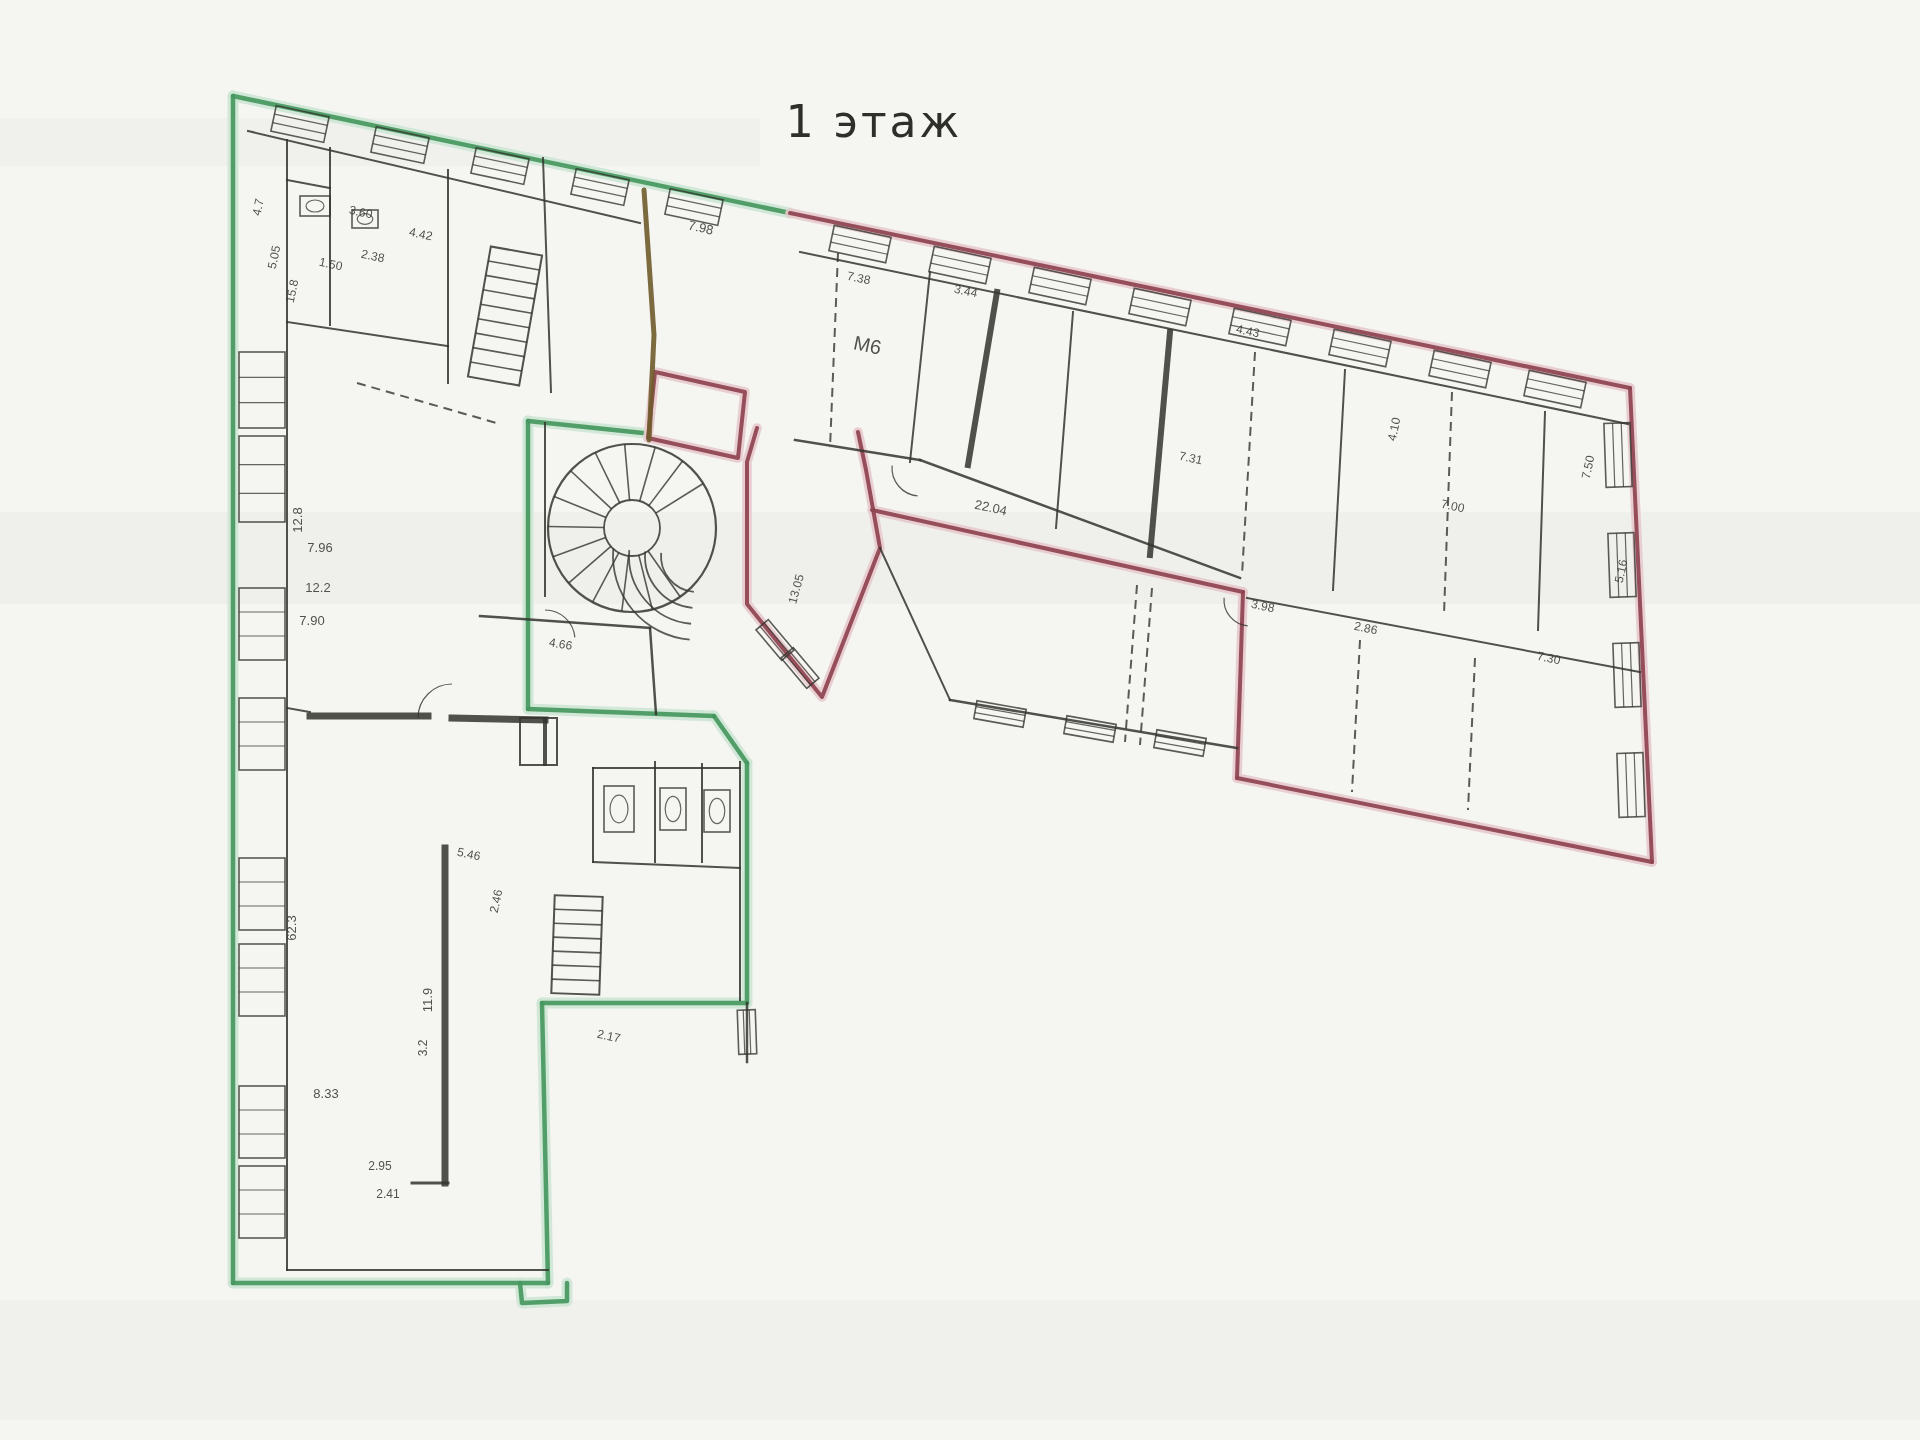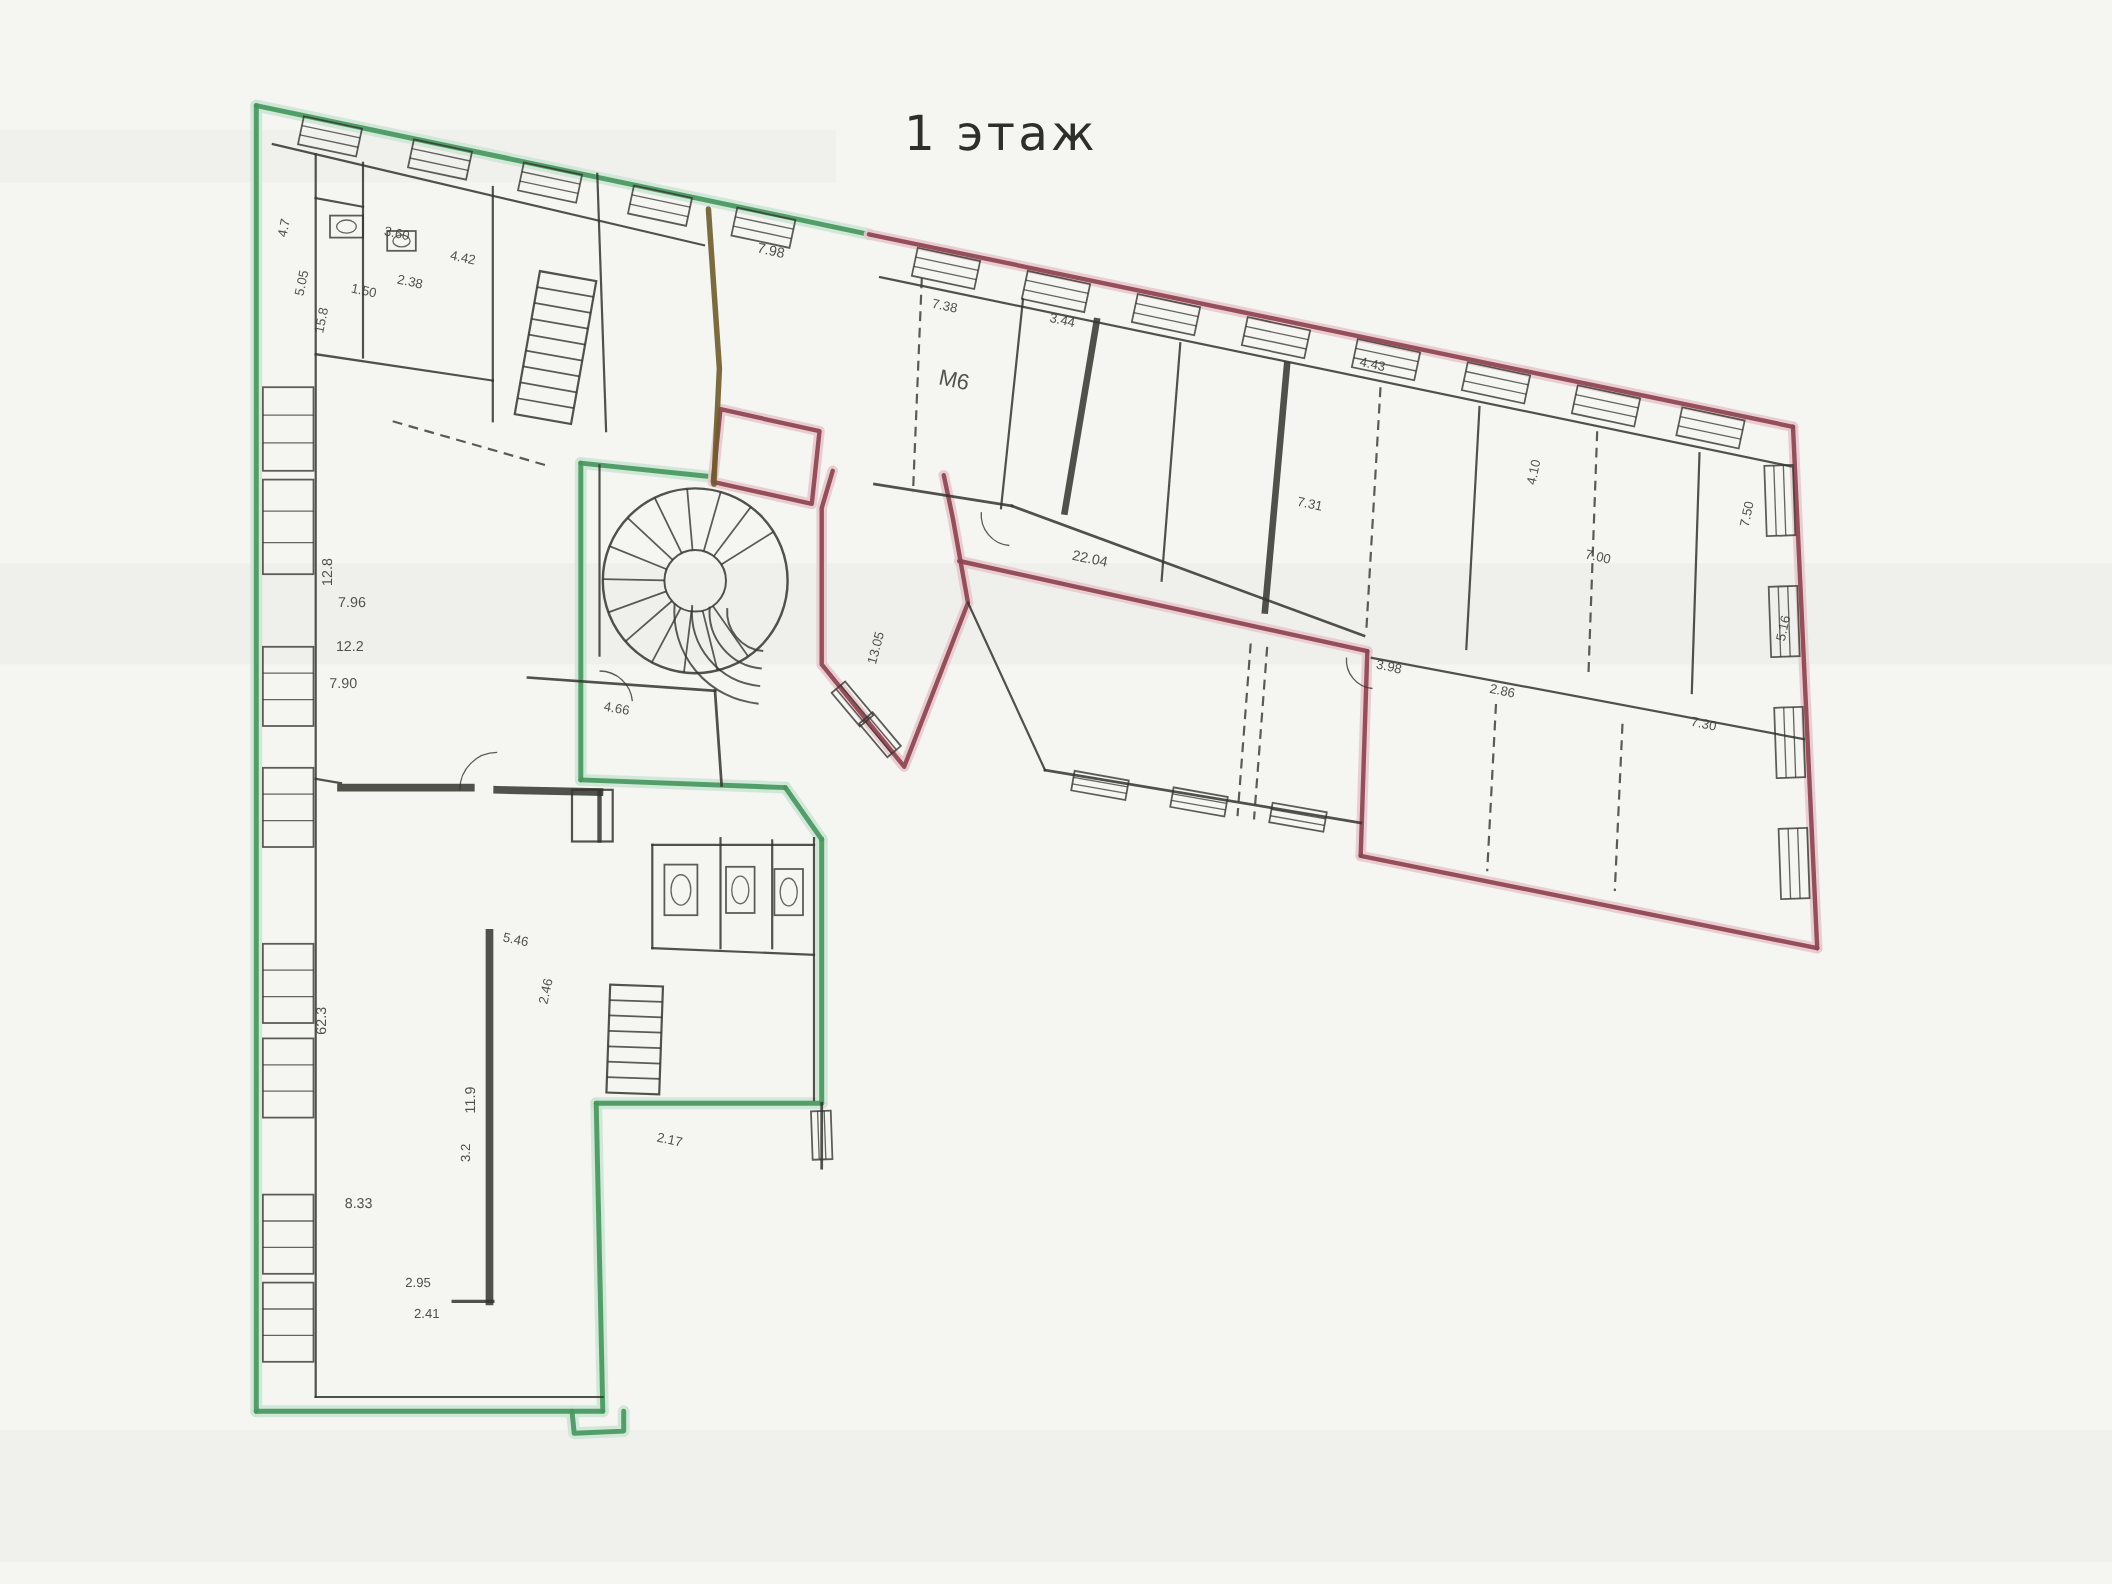--- a/index.html
+++ b/index.html
@@ -8,7 +8,7 @@
     background:#f5f5f2;font-family:"Liberation Sans",sans-serif;
   }
   .plan-title{
-    position:absolute;left:910px;top:96px;transform:translateX(-50%);
+    position:absolute;left:874px;top:96px;transform:translateX(-50%);
     font-size:44px;color:#2e2e2a;letter-spacing:3px;
     font-family:"DejaVu Sans",sans-serif;font-weight:500;
     filter:blur(.4px);

